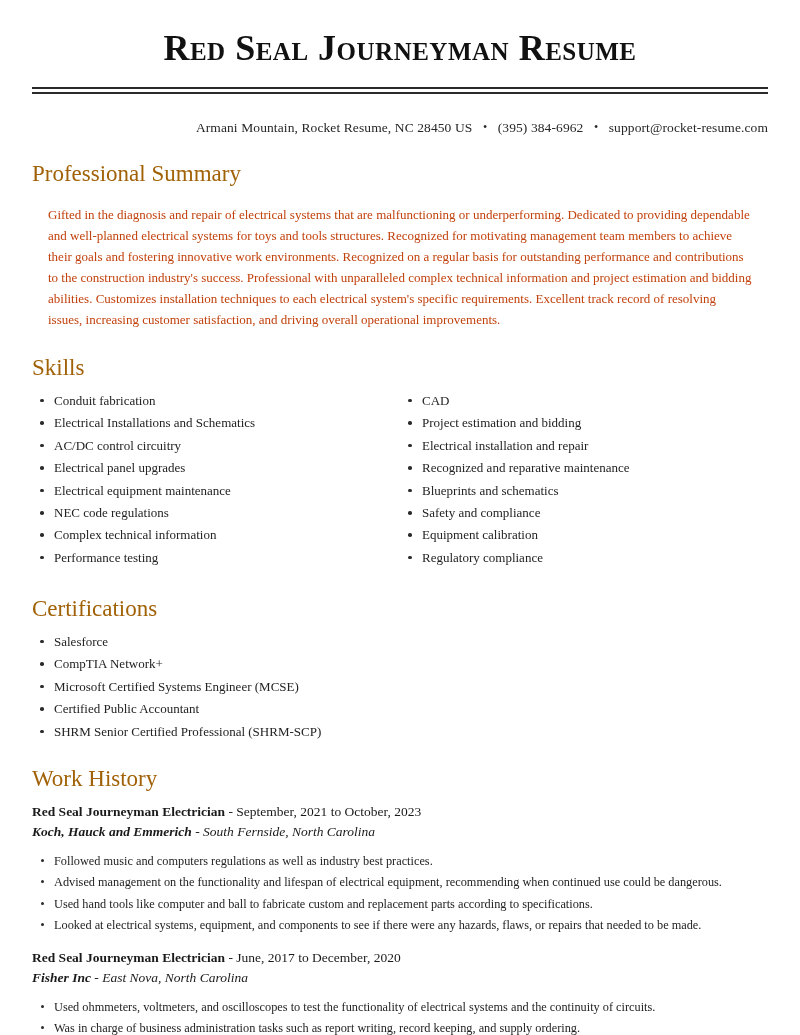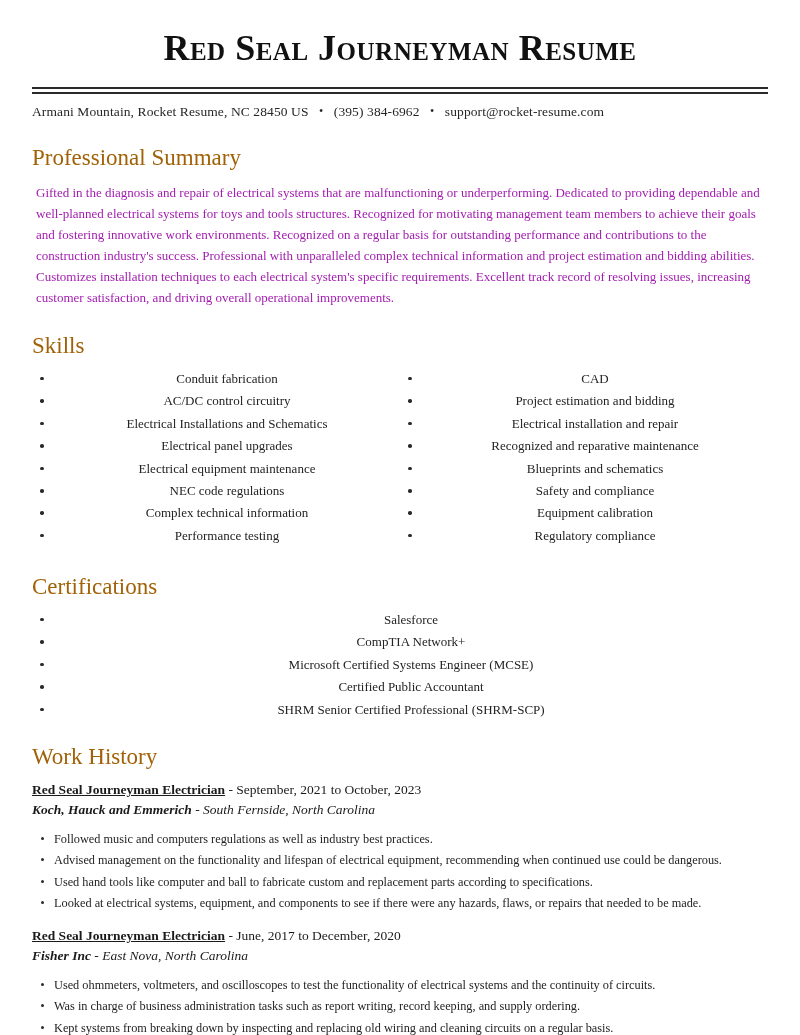--- a/index.html
+++ b/index.html
@@ -49,10 +49,10 @@
   }
 
   .contact-line {
-    text-align: left;
+    text-align: right;
     font-size: 13.5px;
     color: #262626;
-    margin-top: 10px;
+    margin-top: 26px;
     letter-spacing: 0.1px;
   }
   .contact-sep {

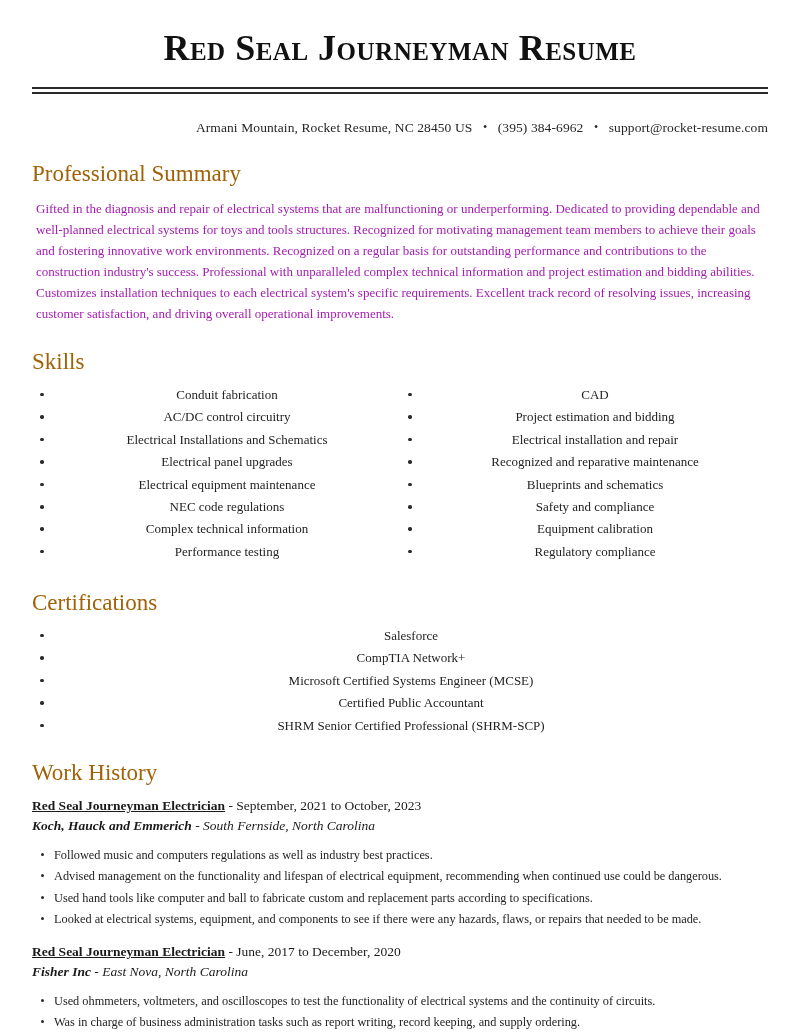--- a/index.html
+++ b/index.html
@@ -75,9 +75,9 @@
   .summary-text {
     font-size: 13px;
     line-height: 1.62;
-    color: #a21caf;
+    color: #c2410c;
     text-align: left;
-    margin: 4px;
+    margin: 16px;
   }
 
   

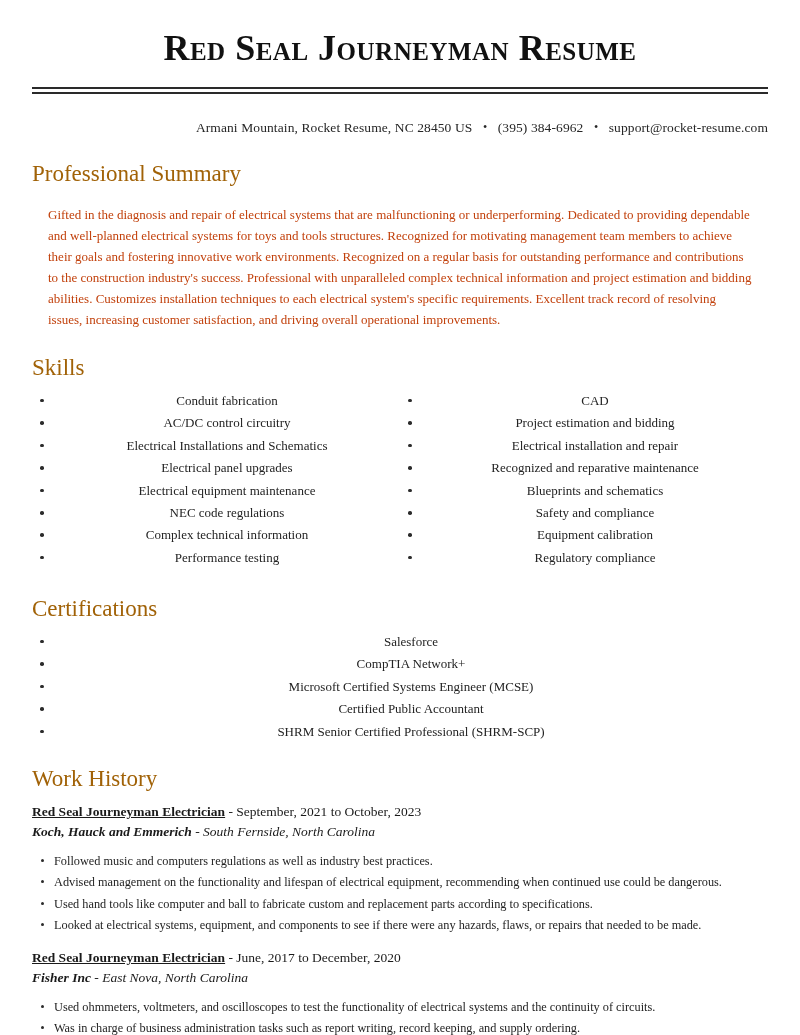--- a/index.html
+++ b/index.html
@@ -94,7 +94,6 @@
     list-style: none;
     margin: 0;
     padding: 0;
-    text-align: center;
   }
   ul.bullets > li {
     position: relative;

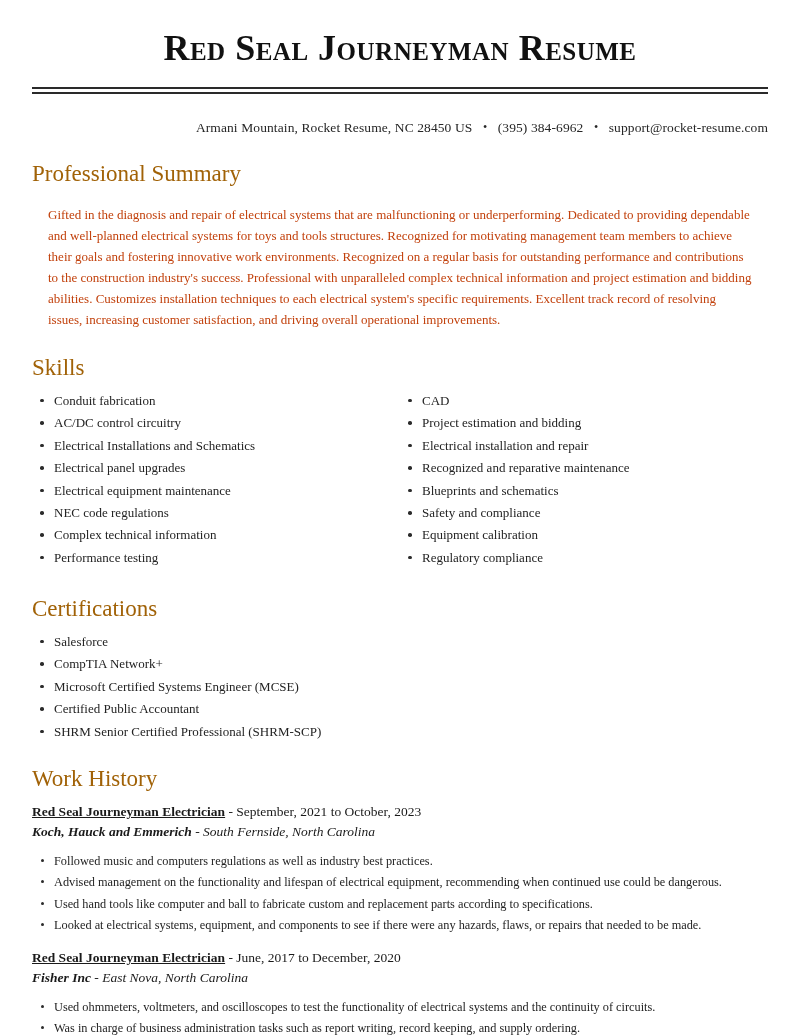--- a/index.html
+++ b/index.html
@@ -207,8 +207,8 @@
     <div class="skills-col">
       <ul class="bullets" id="skills-left">
           <li>Conduit fabrication</li>
+          <li>Electrical Installations and Schematics</li>
           <li>AC/DC control circuitry</li>
-          <li>Electrical Installations and Schematics</li>
           <li>Electrical panel upgrades</li>
           <li>Electrical equipment maintenance</li>
           <li>NEC code regulations</li>

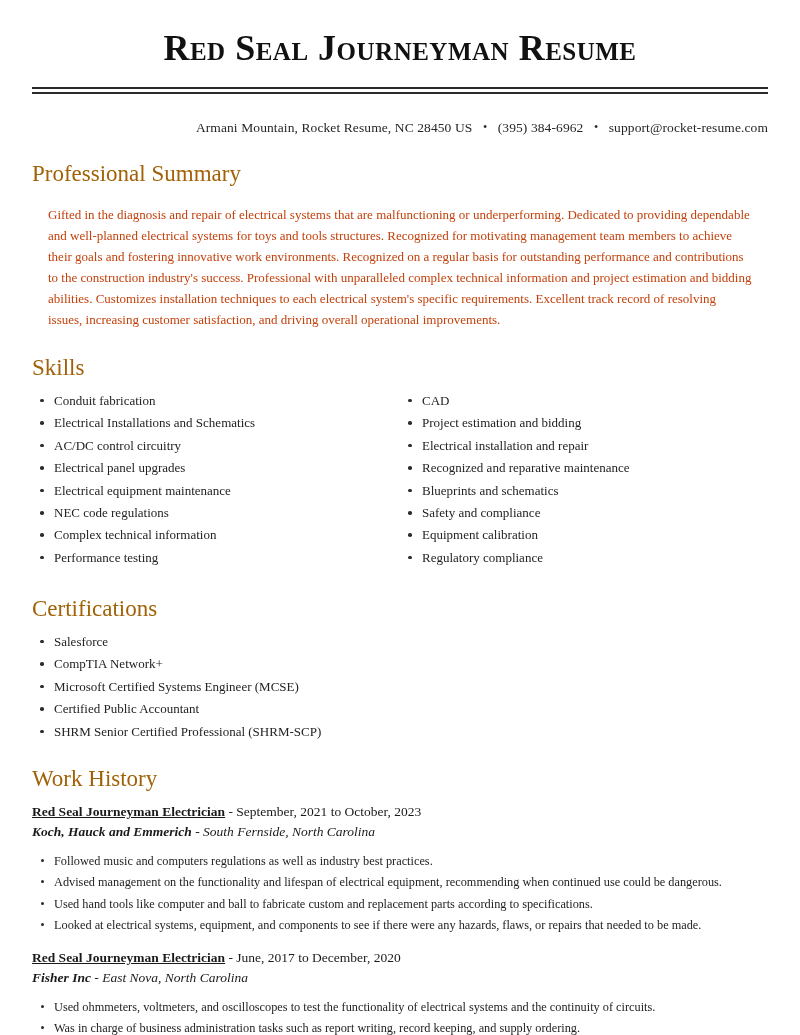--- a/index.html
+++ b/index.html
@@ -134,7 +134,6 @@
   }
   .job-title {
     font-weight: bold;
-    text-decoration: underline;
   }
   .job-dates {
     font-weight: normal;

